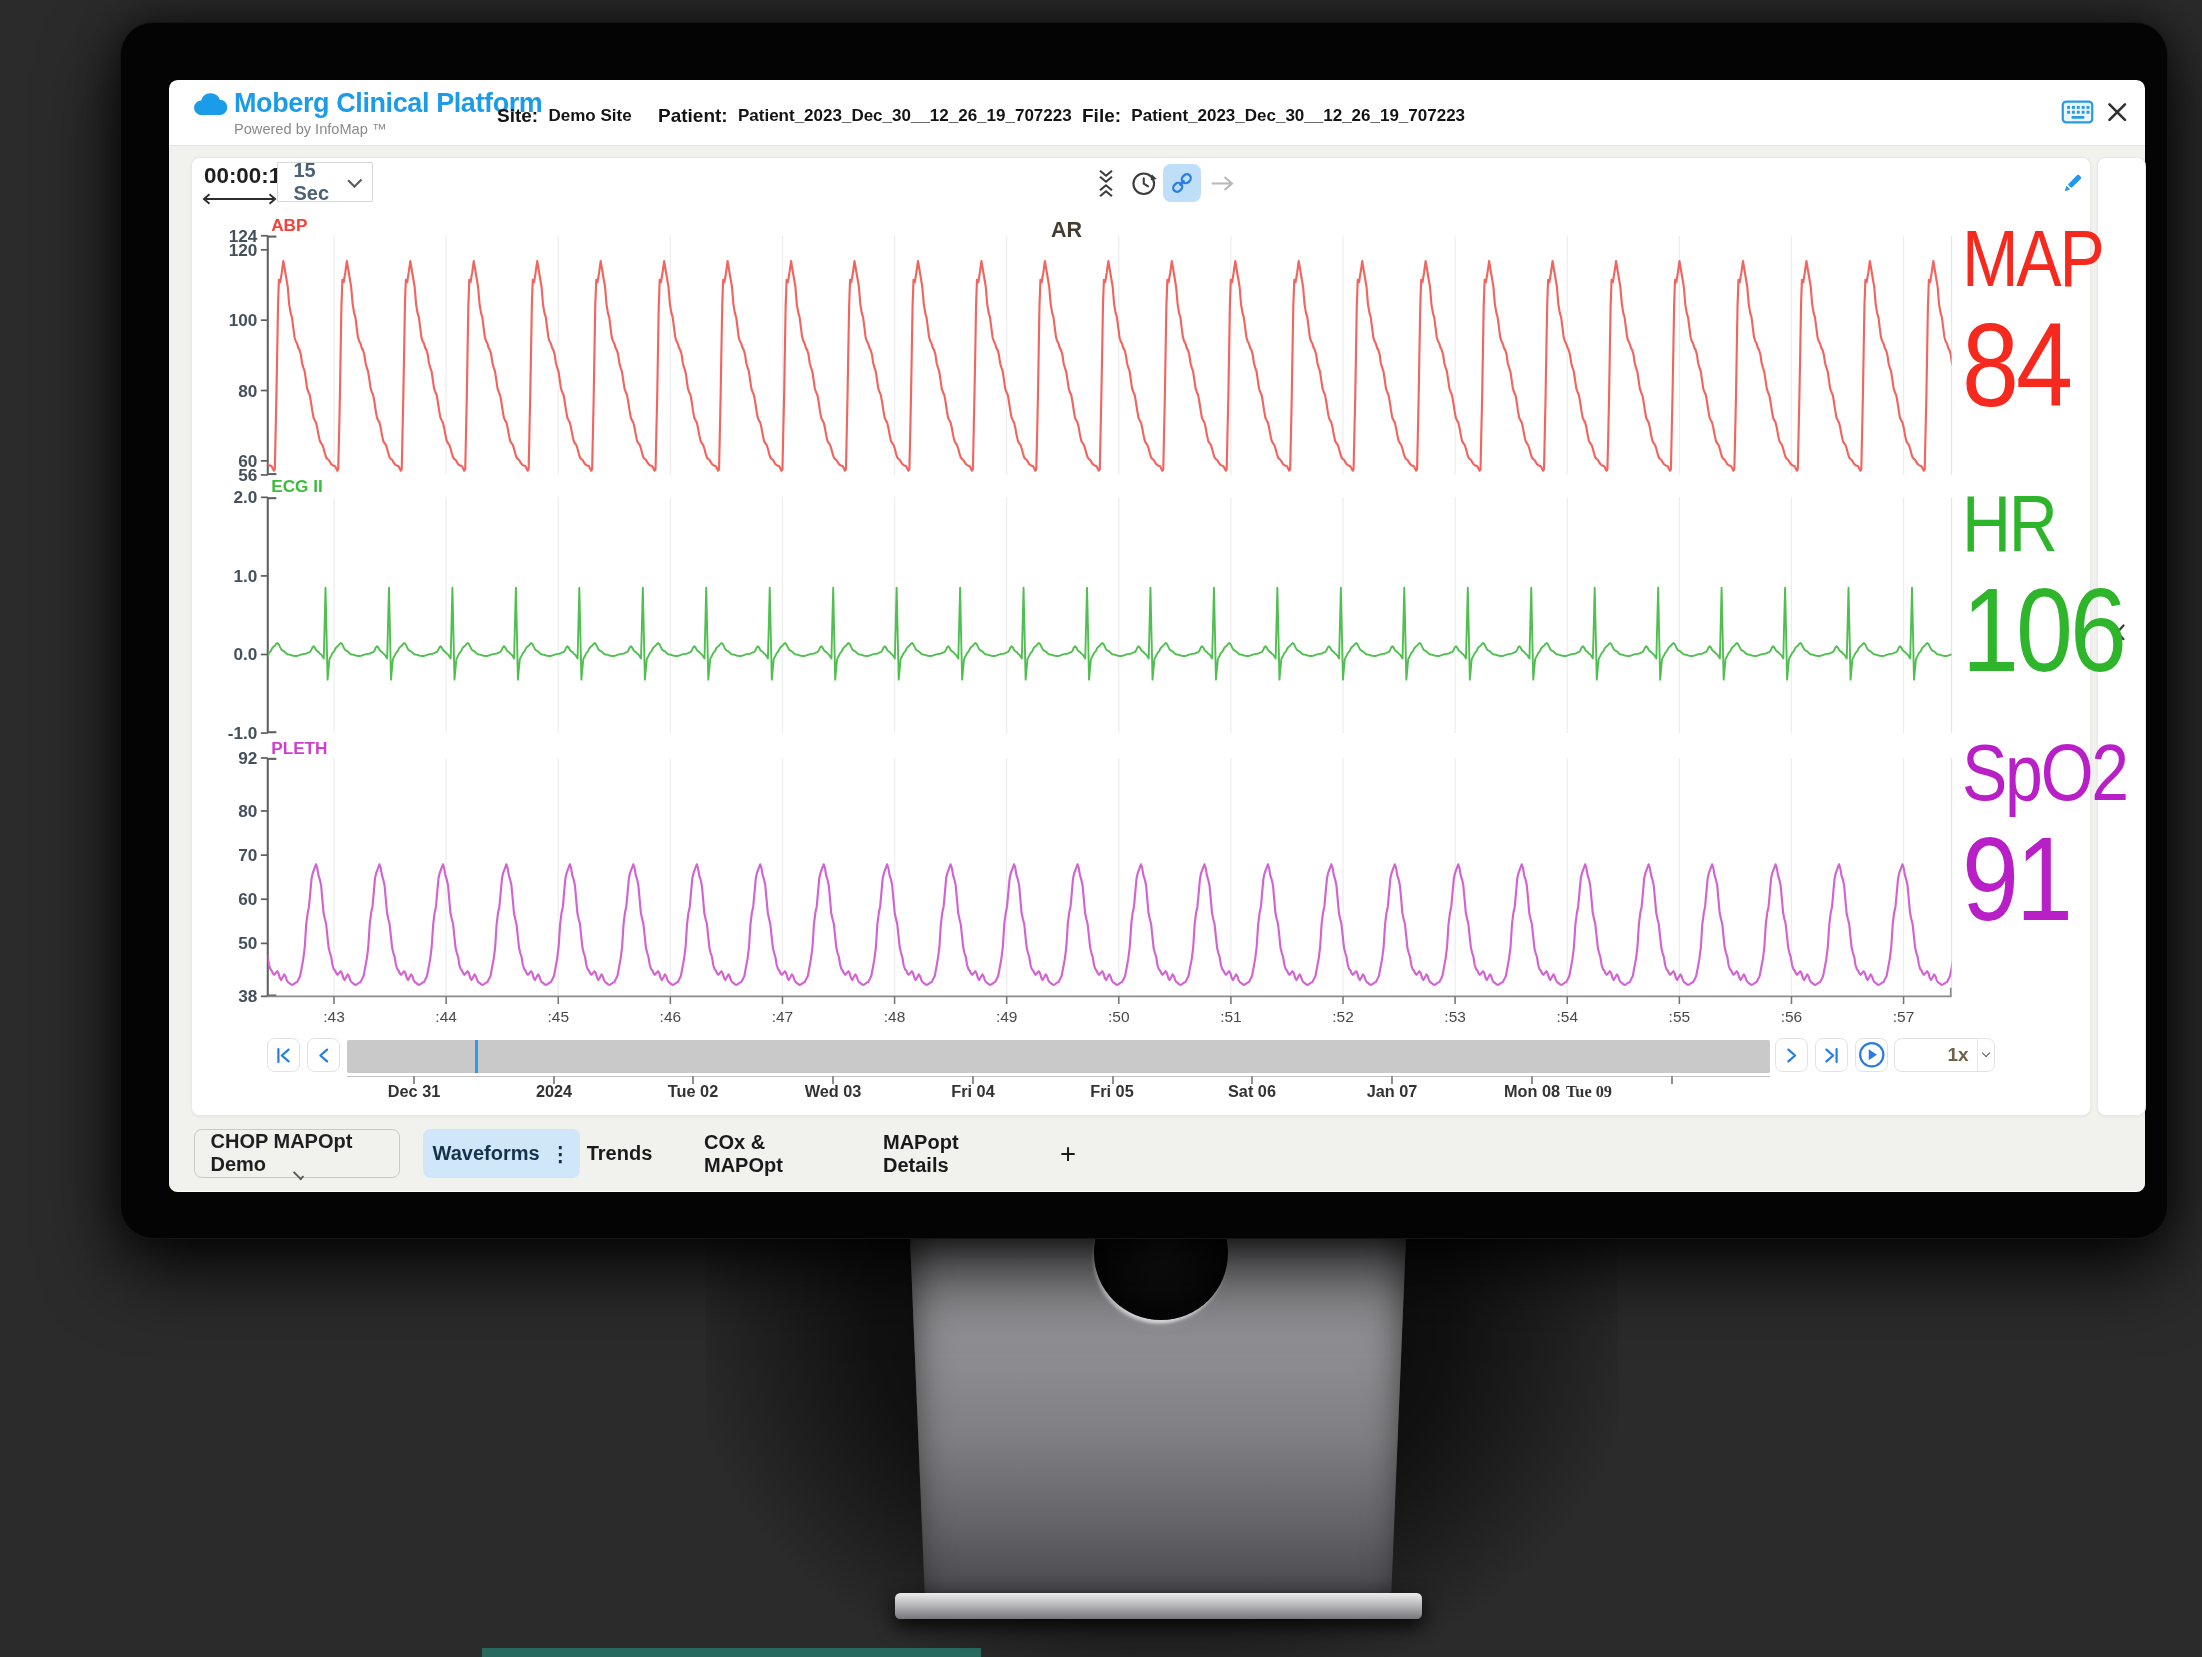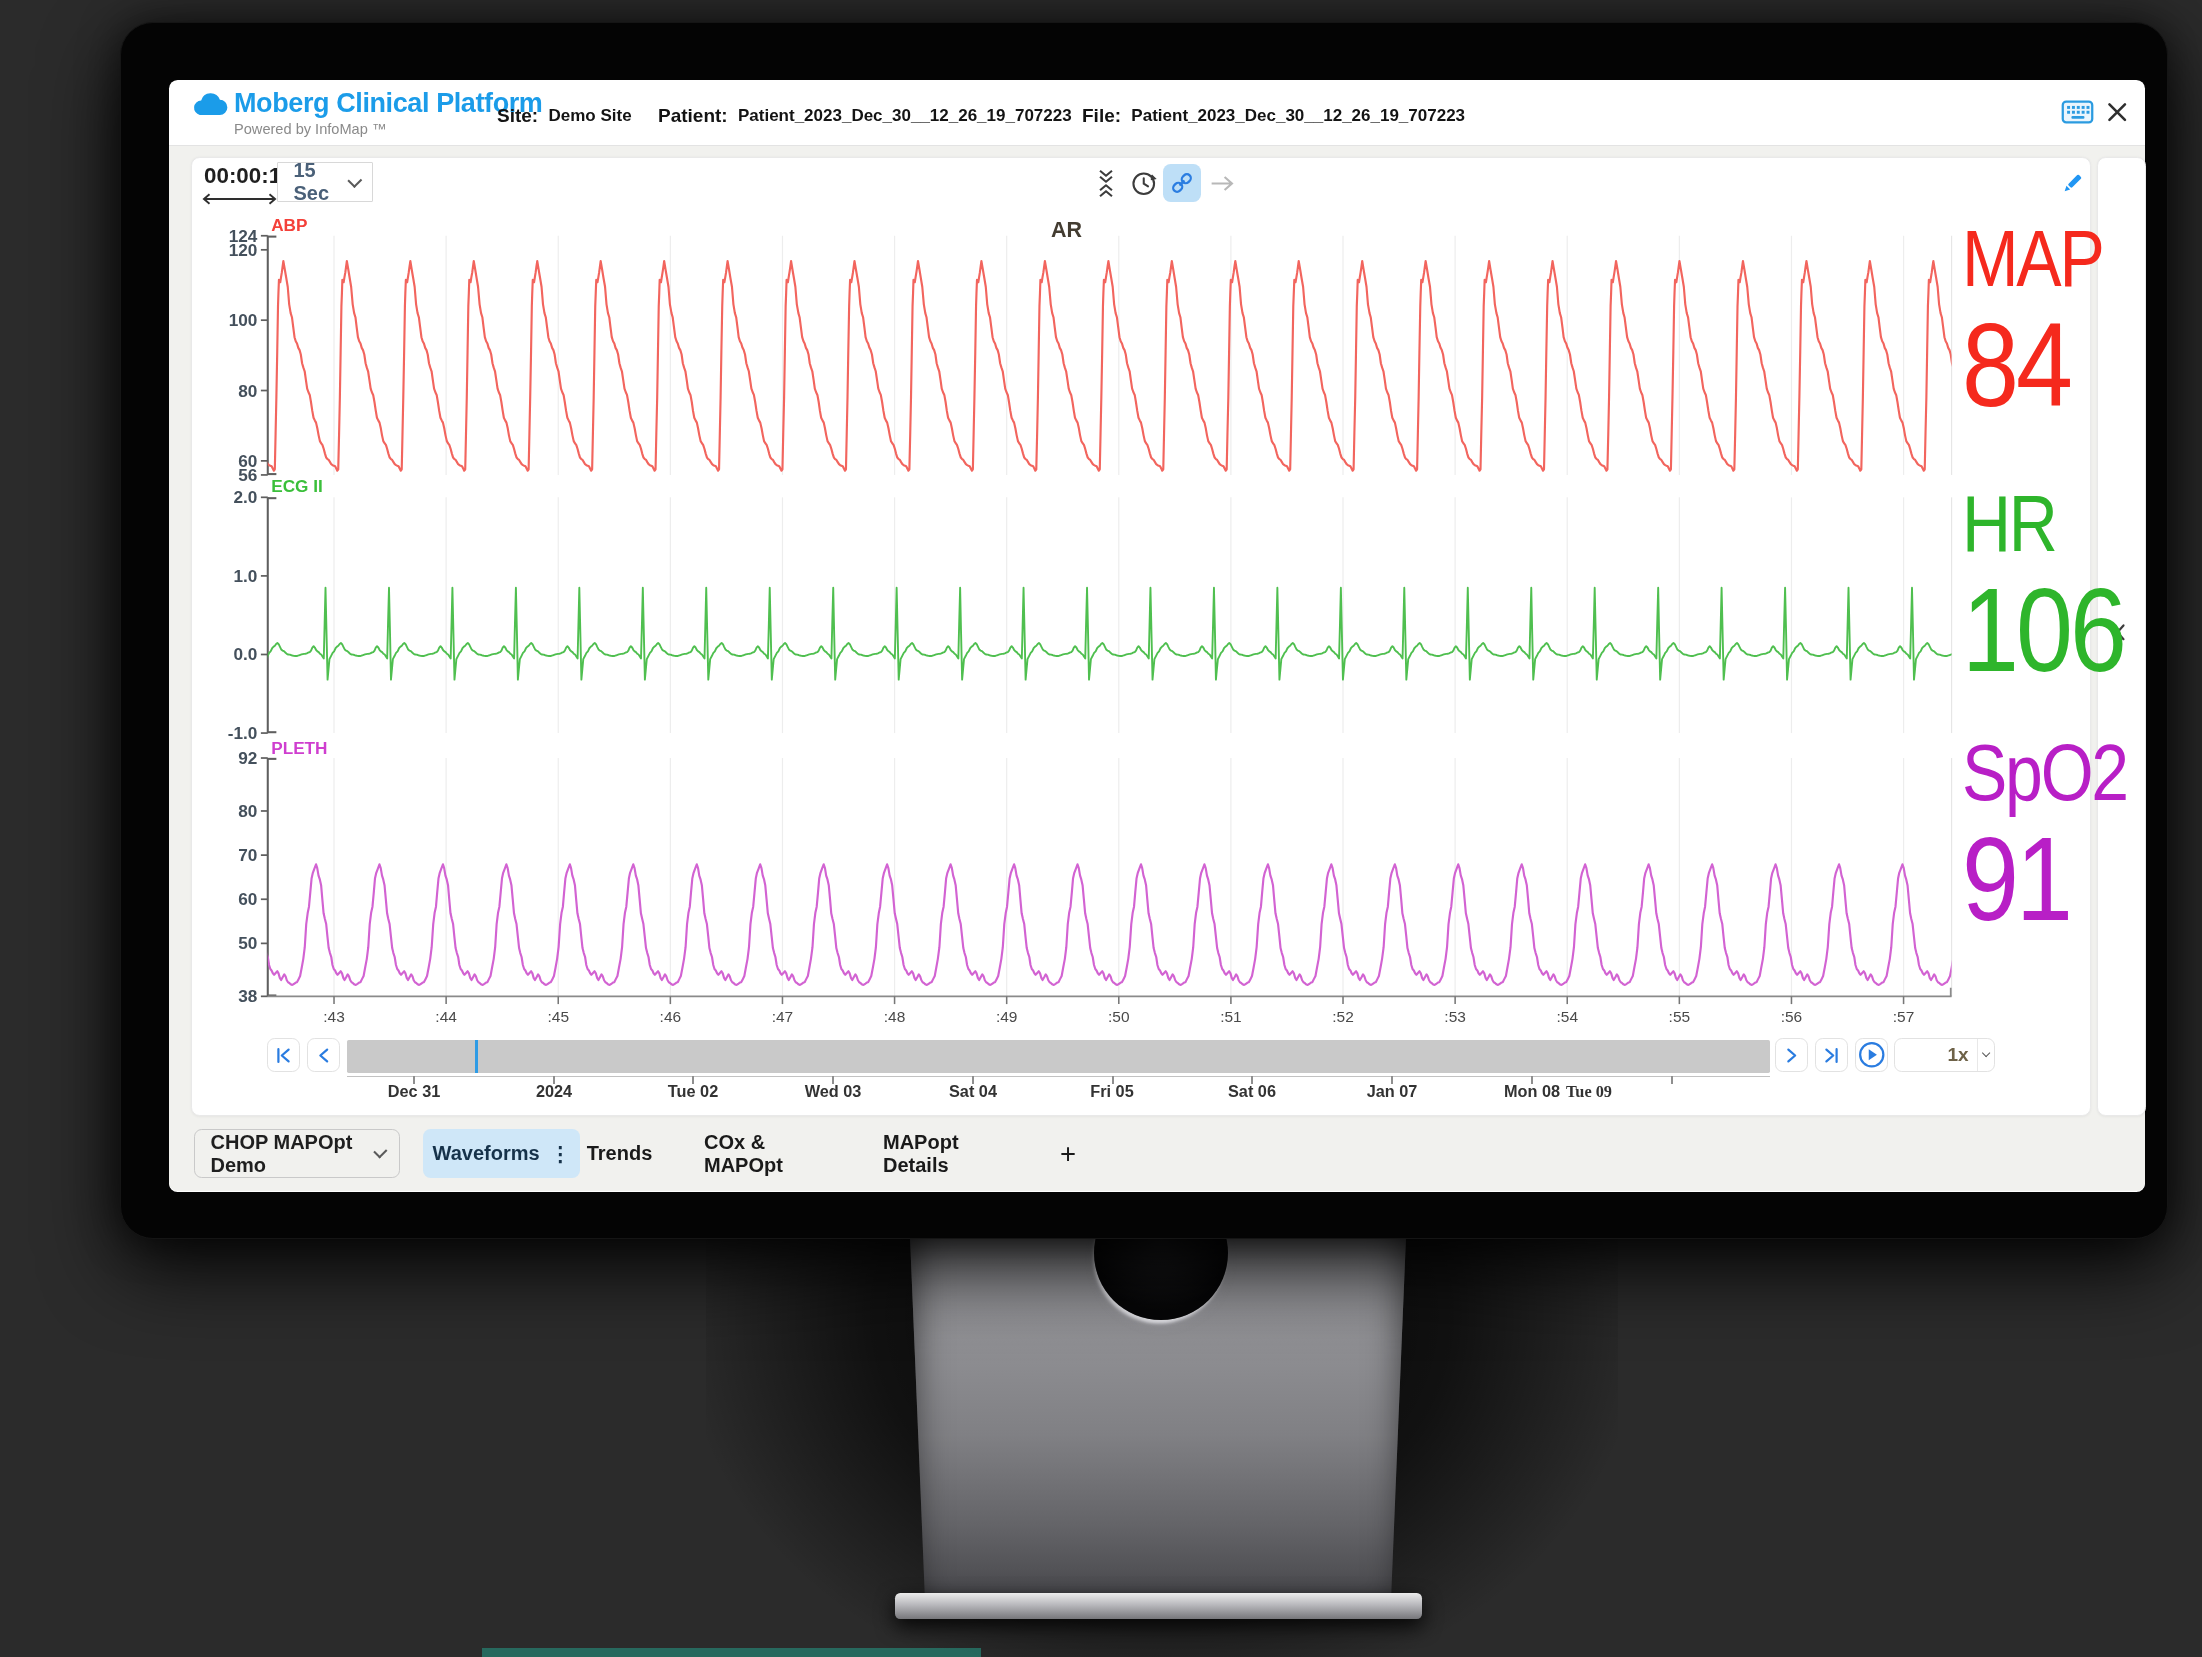--- a/index.html
+++ b/index.html
@@ -362,7 +362,7 @@
       <div class="abs tl-tick" style="left: 832px;"></div>
       <div class="abs tl-label" style="left: 833px;">Wed 03</div>
       <div class="abs tl-tick" style="left: 972px;"></div>
-      <div class="abs tl-label" style="left: 973px;">Sat 04</div>
+      <div class="abs tl-label" style="left: 973px;">Fri 04</div>
       <div class="abs tl-tick" style="left: 1112px;"></div>
       <div class="abs tl-label" style="left: 1112px;">Fri 05</div>
       <div class="abs tl-tick" style="left: 1251px;"></div>

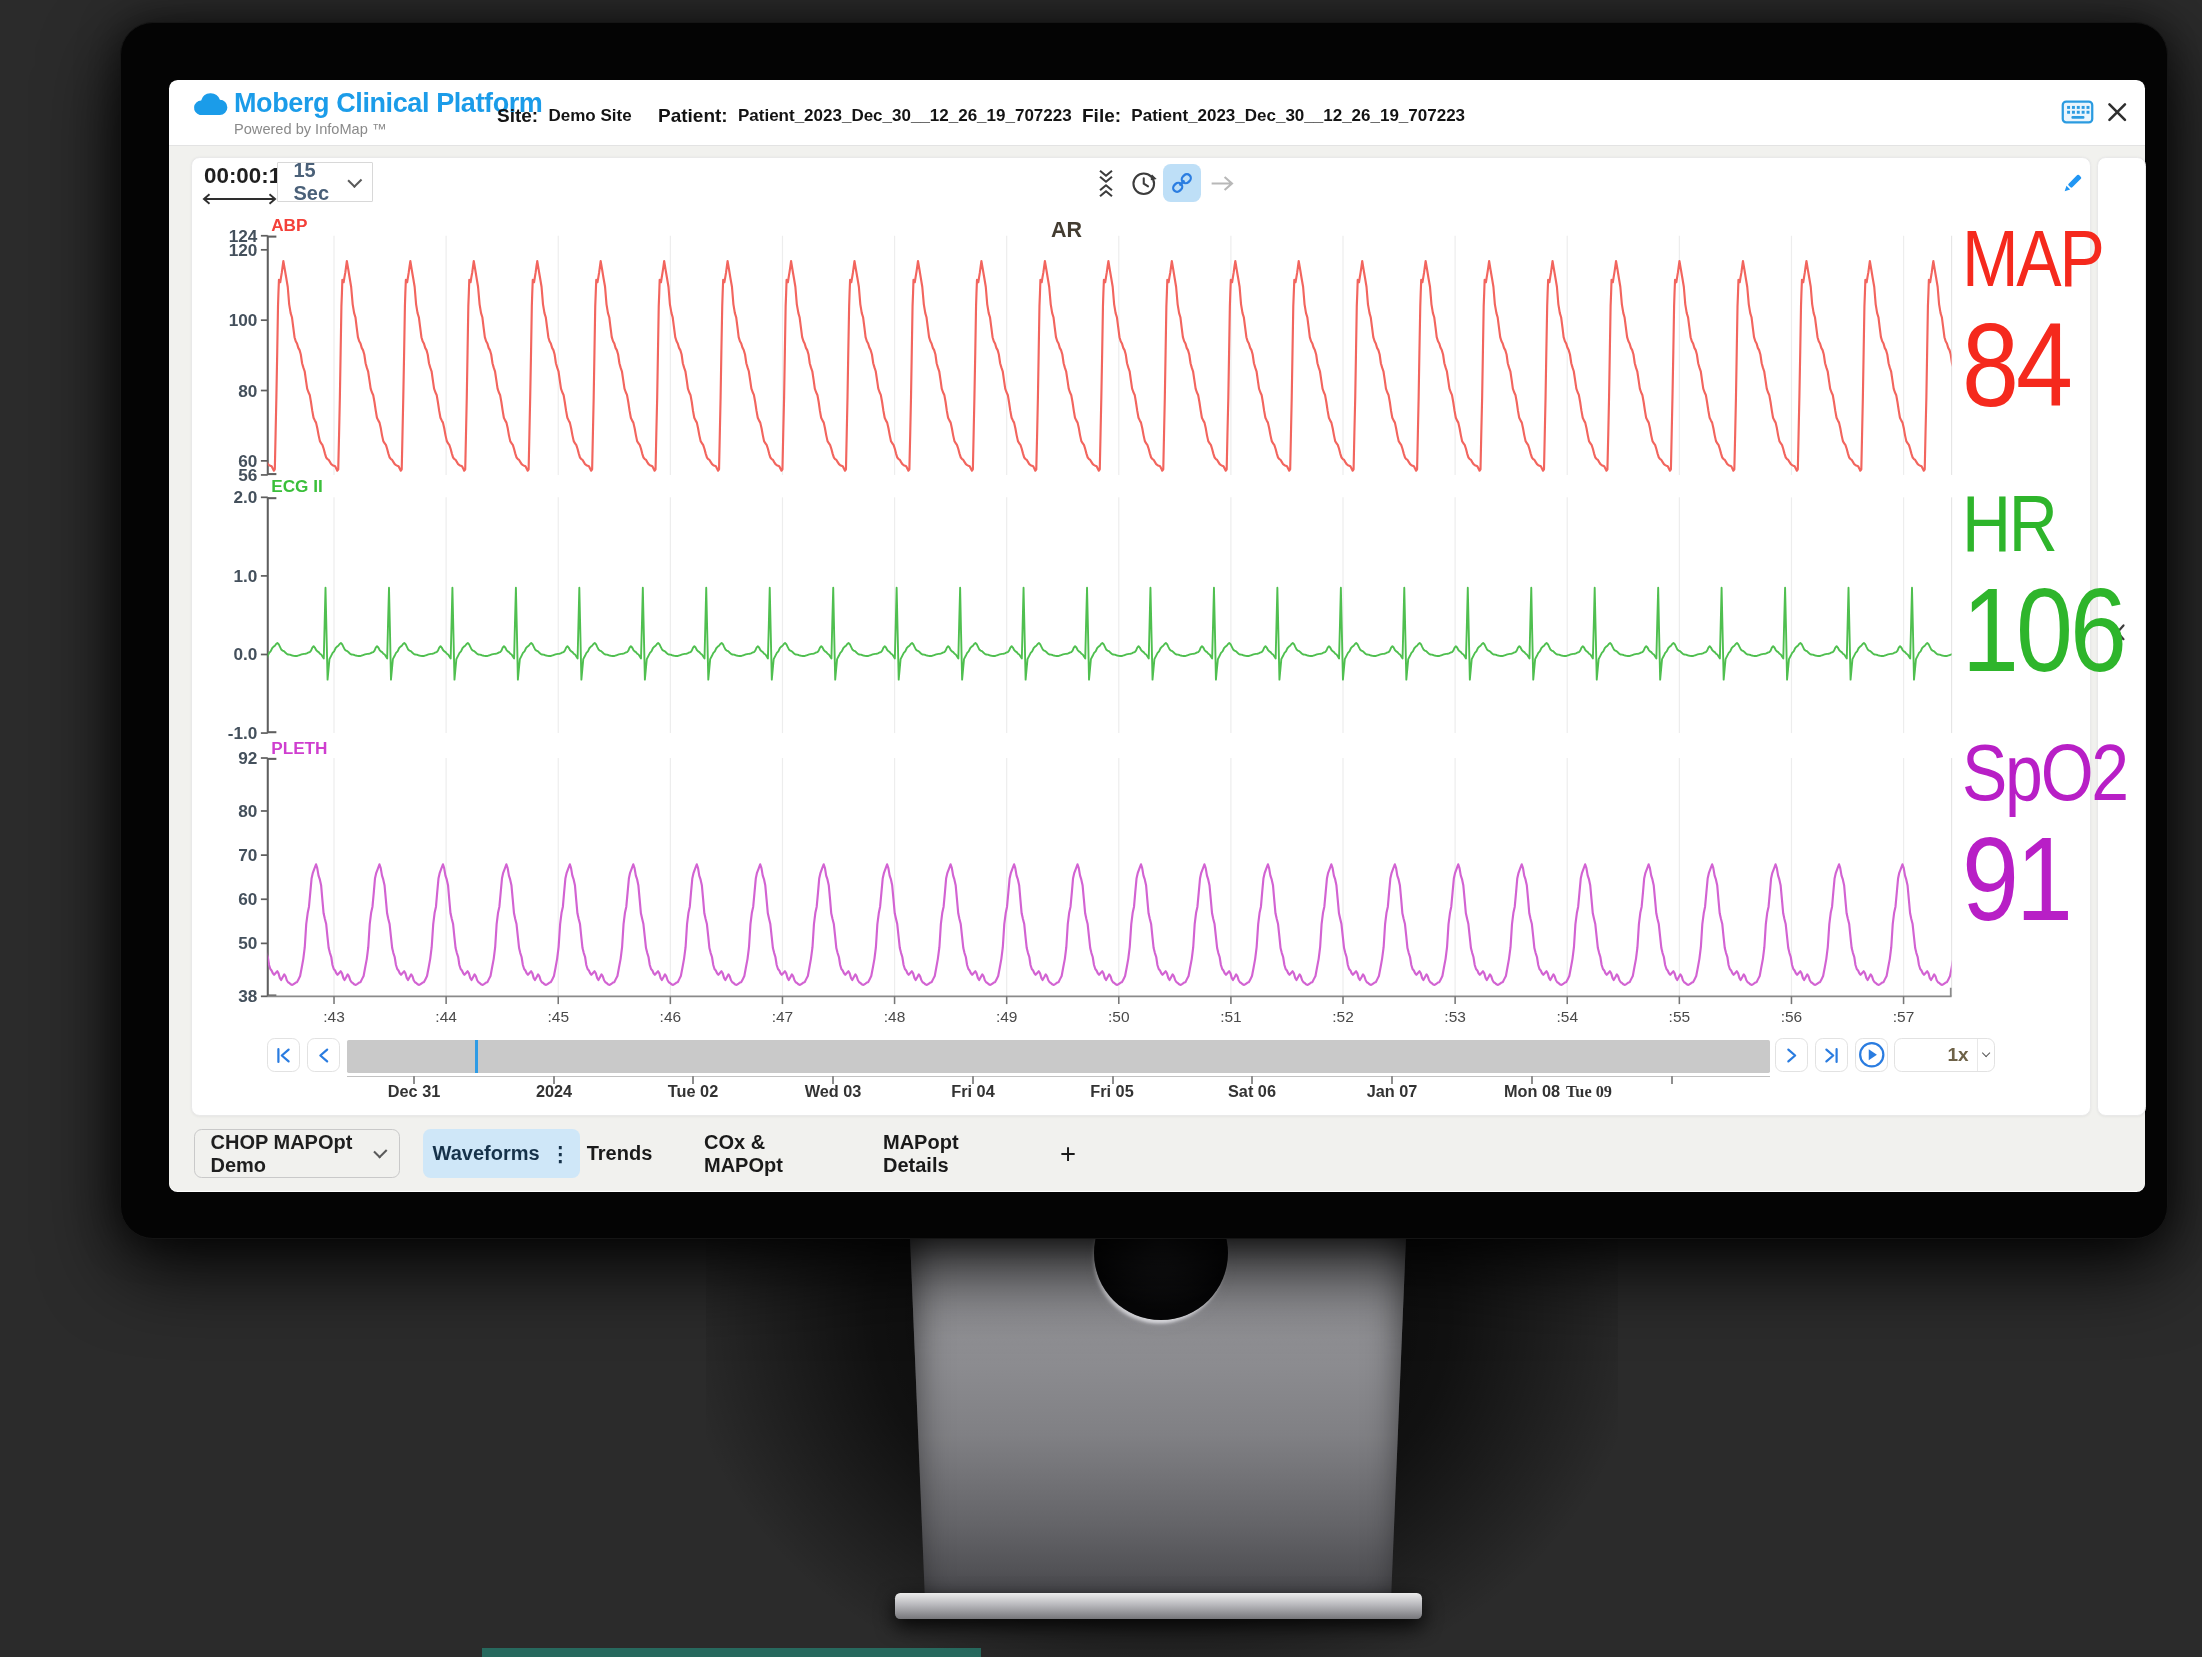--- a/index.html
+++ b/index.html
@@ -398,7 +398,7 @@
       </span>
   </div>
 
-  <div class="abs dataset-btn" style="left:194px;width:206px;">
+  <div class="abs dataset-btn" style="left:194px;width:206px;flex-direction:column;">
     <span>CHOP MAPOpt Demo</span>
     <span class="chev"></span>
   </div>

